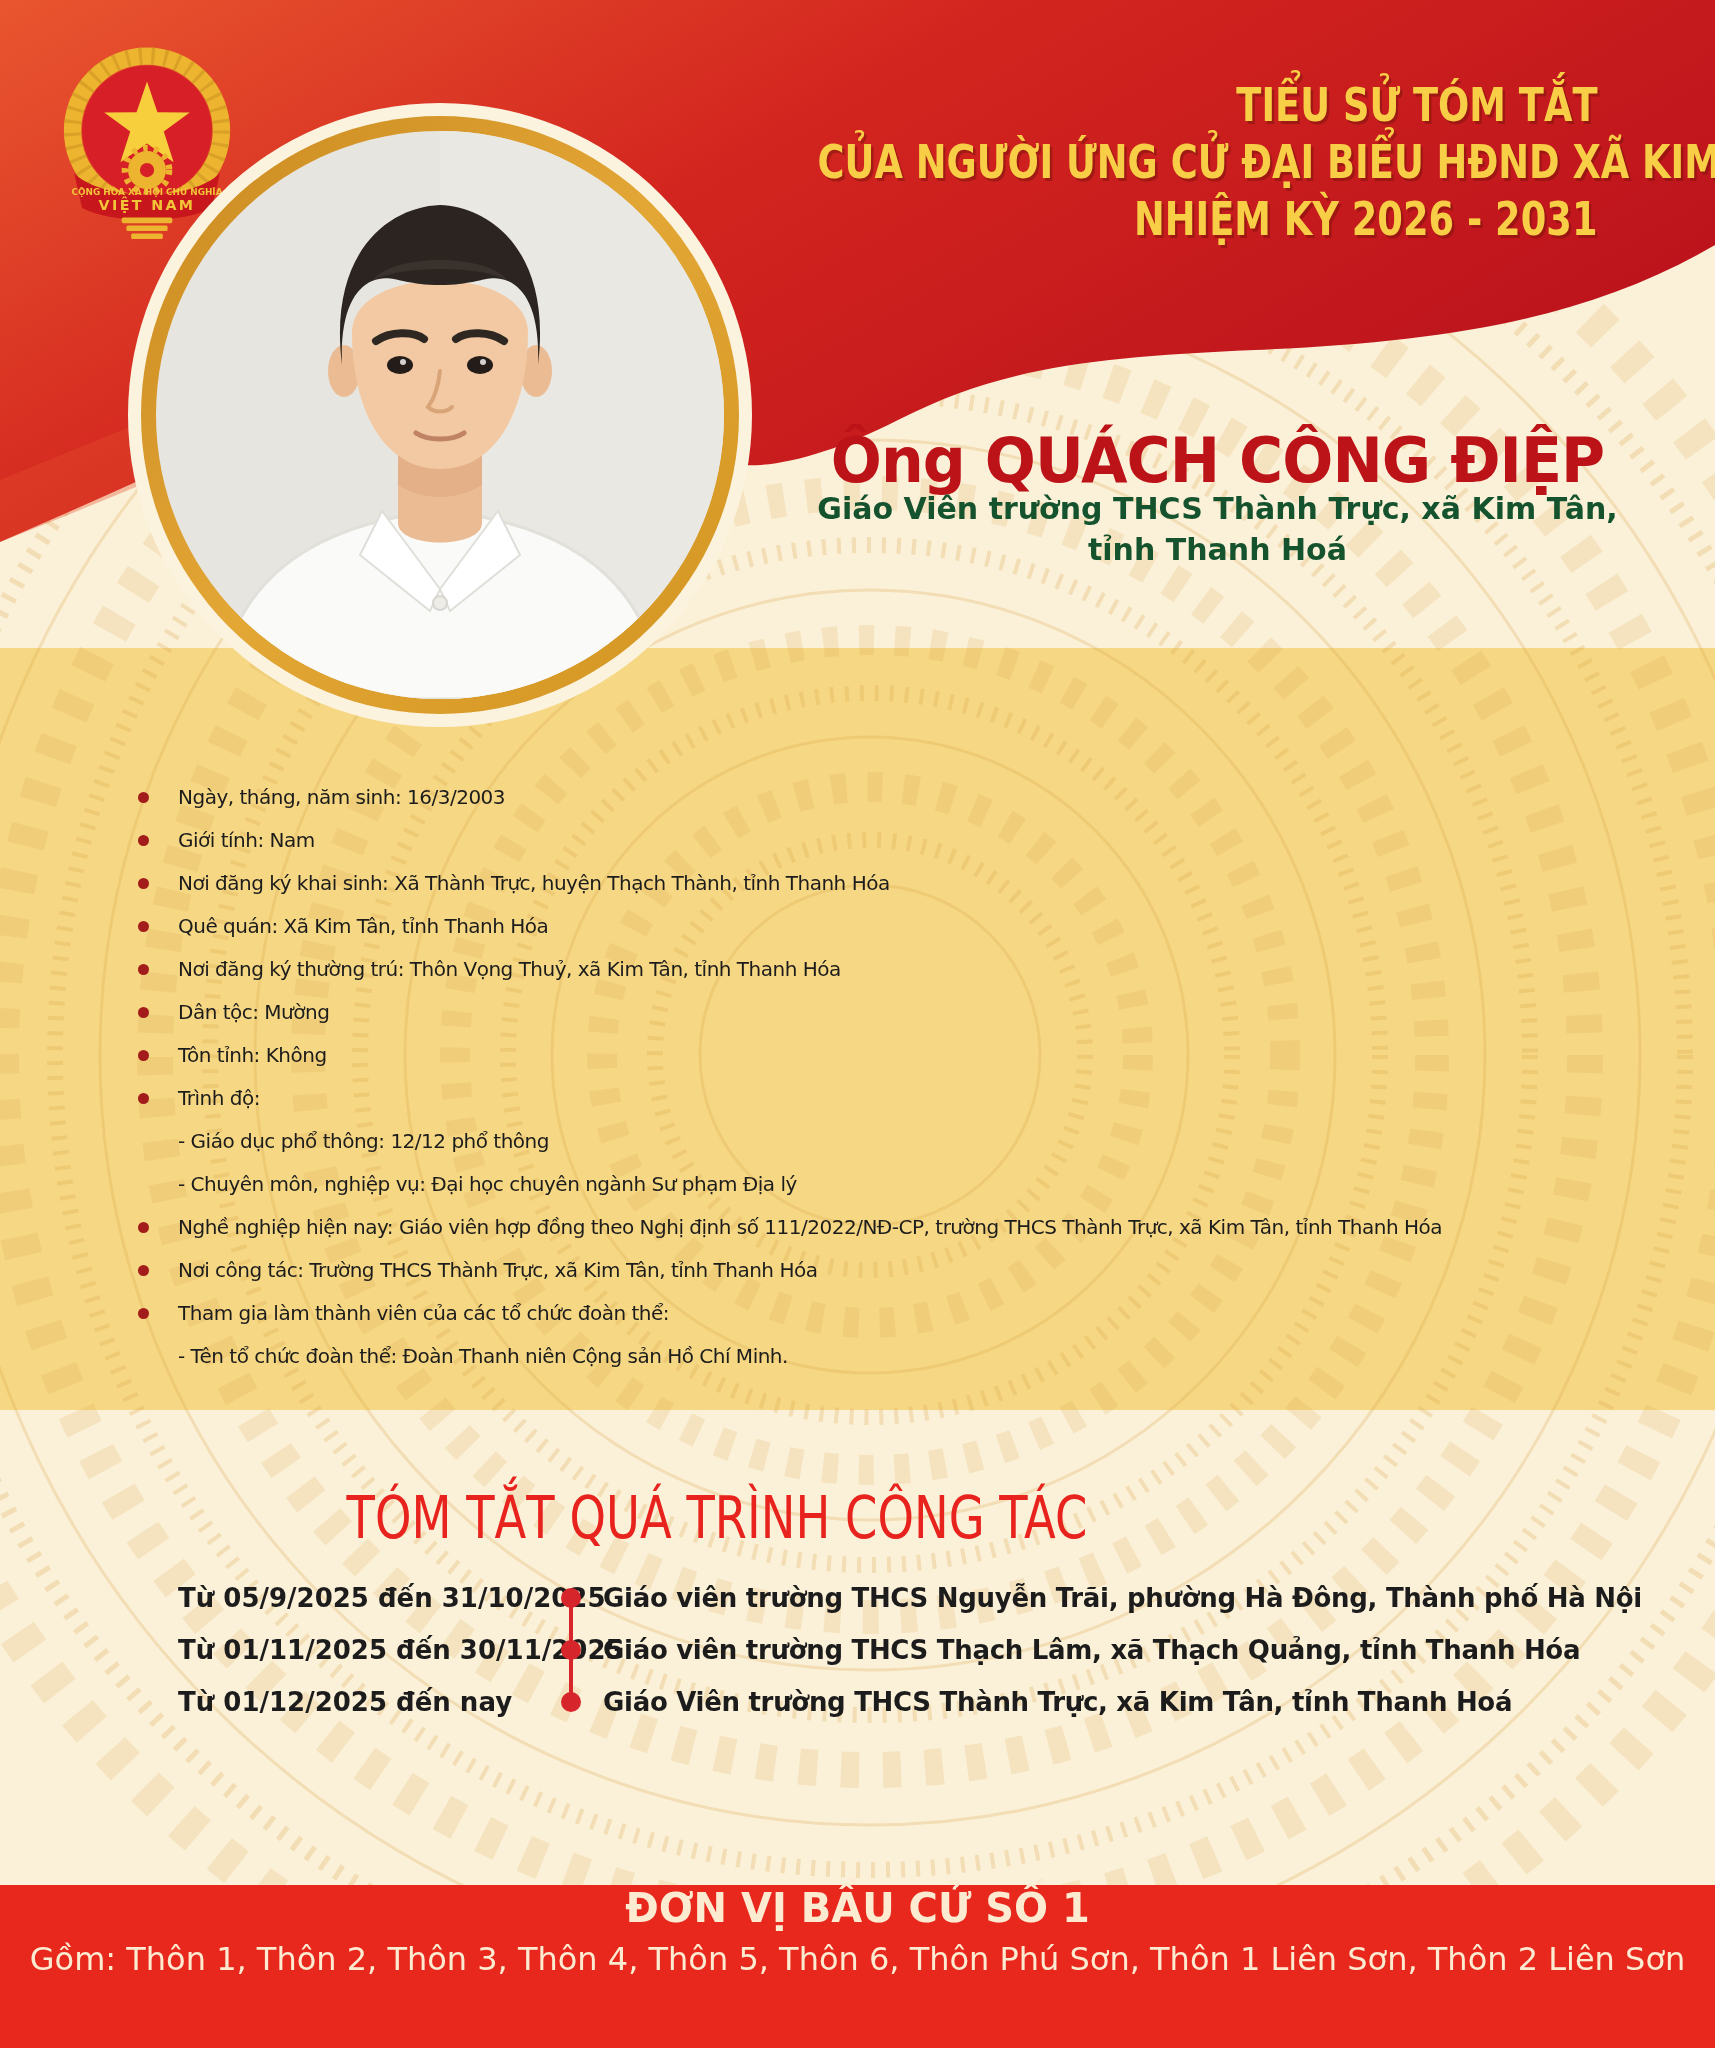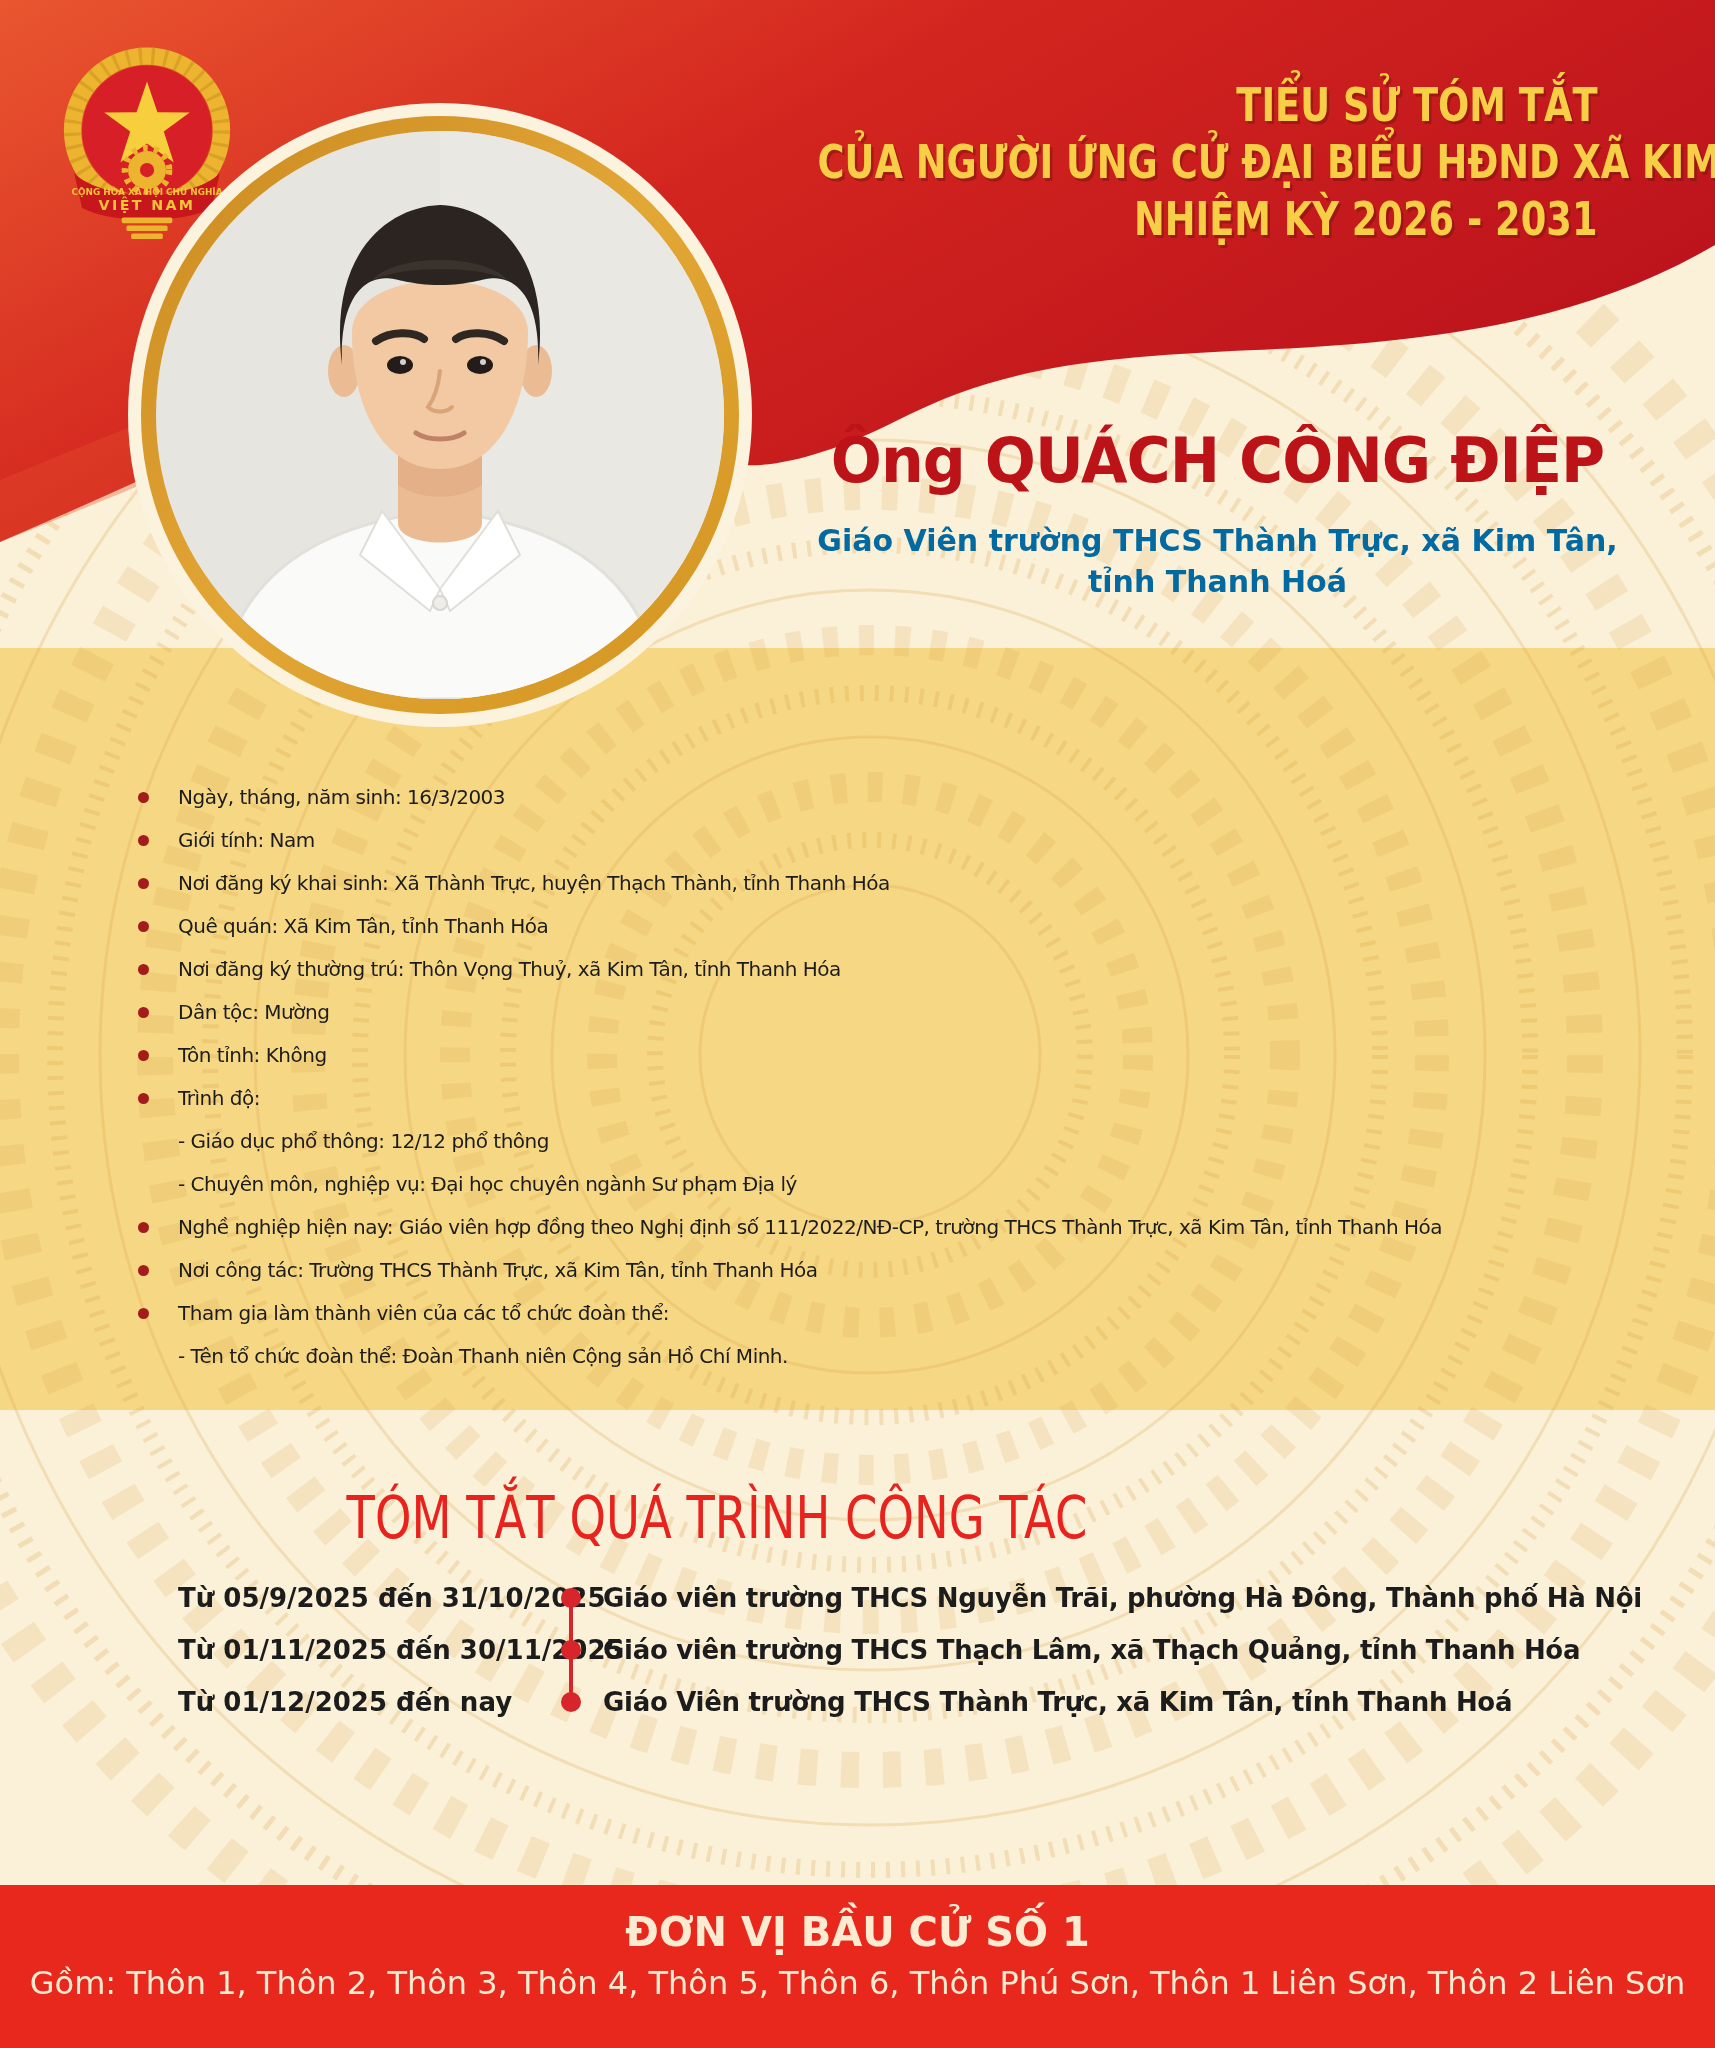--- a/index.html
+++ b/index.html
@@ -45,8 +45,8 @@
     transform:scaleX(0.97);transform-origin:center;
   }
   .candidate-role{
-    position:absolute;left:755px;top:520px;width:925px;
-    text-align:center;color:#0369a1;
+    position:absolute;left:755px;top:488px;width:925px;
+    text-align:center;color:#14532d;
     font-size:30px;font-weight:bold;line-height:41px;
   }
   

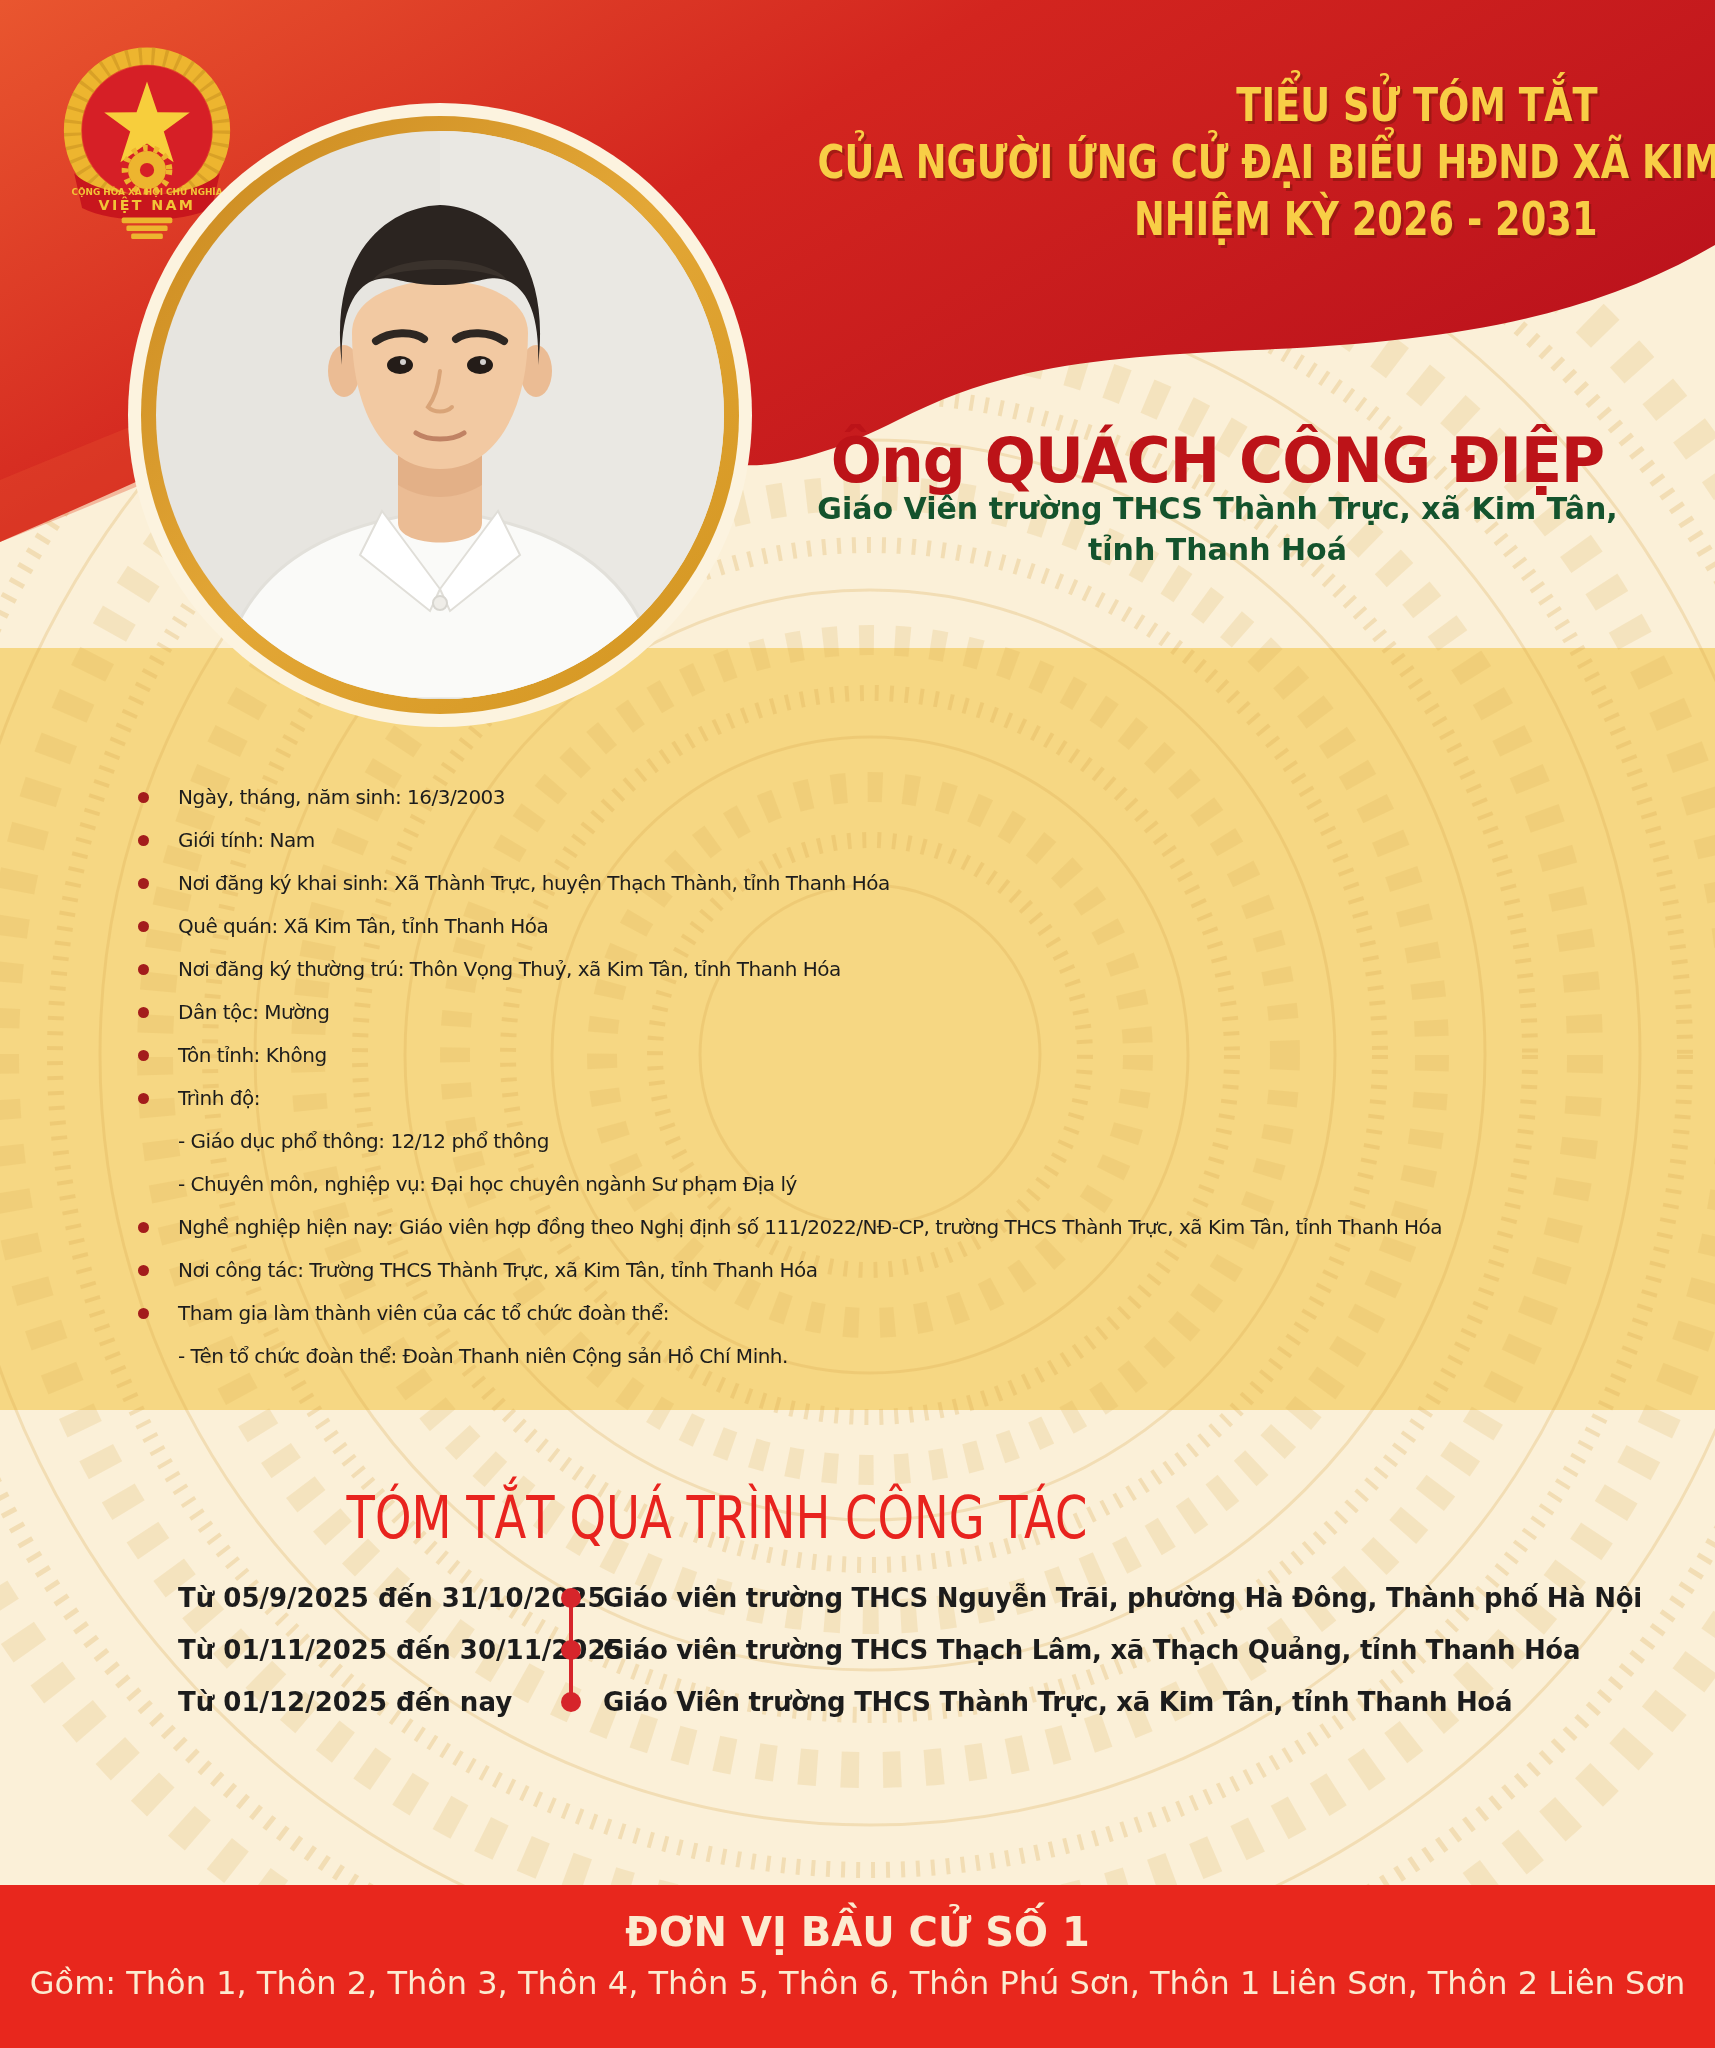--- a/index.html
+++ b/index.html
@@ -83,7 +83,7 @@
     position:absolute;left:0;top:1885px;width:1715px;height:163px;
     background:#E8271D;color:#FCEBD0;text-align:center;
   }
-  .footer-title{margin-top:24px;font-size:40px;font-weight:bold;line-height:46px;}
+  .footer-title{font-size:40px;font-weight:bold;line-height:46px;}
   .footer-detail{margin-top:8px;font-size:32px;font-weight:normal;line-height:40px;}
 </style>
 </head>

